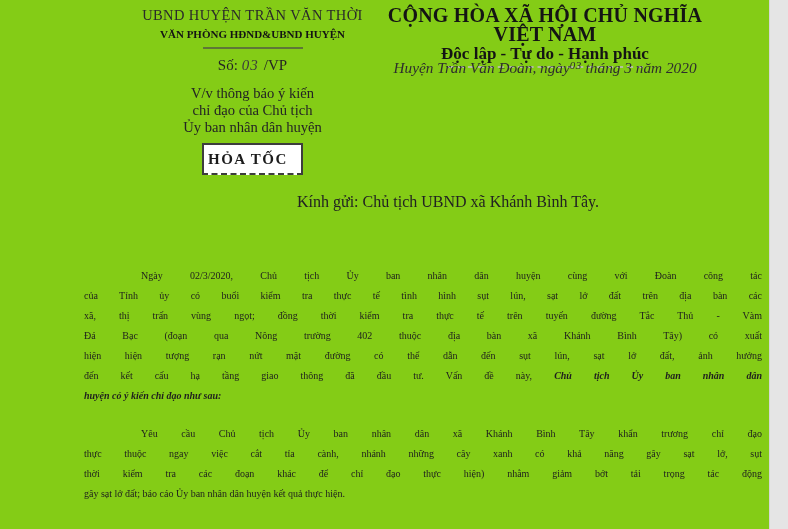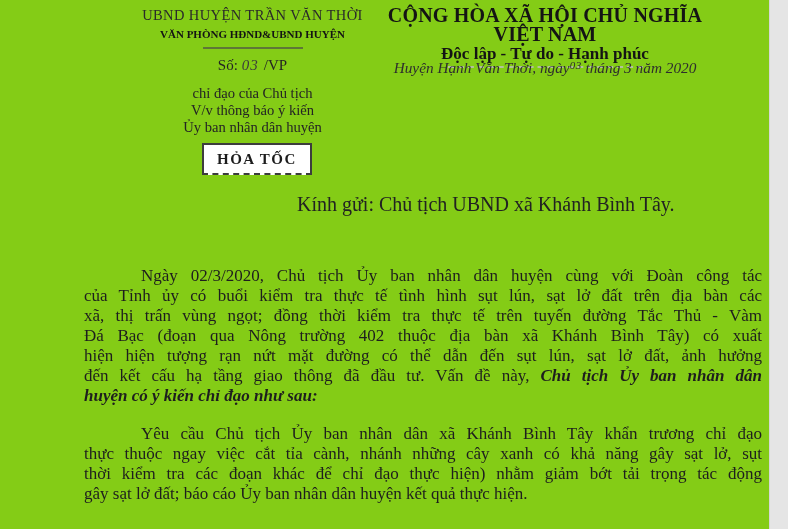--- a/index.html
+++ b/index.html
@@ -147,7 +147,7 @@
   </div>
 
   <div class="date-line">
-    <span>Huyện Hạnh Văn Thời, ngày</span><span class="day">03</span><span> tháng 3 năm 2020</span>
+    <span>Huyện Trần Văn Đoàn, ngày</span><span class="day">03</span><span> tháng 3 năm 2020</span>
   </div>
 
   <div class="subject">

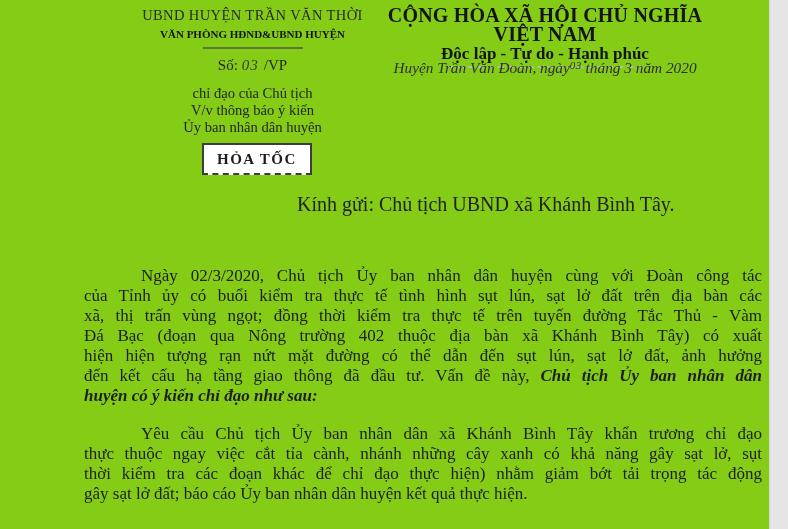--- a/index.html
+++ b/index.html
@@ -151,8 +151,8 @@
   </div>
 
   <div class="subject">
+    <div>V/v thông báo ý kiến</div>
     <div>chỉ đạo của Chủ tịch</div>
-    <div>V/v thông báo ý kiến</div>
     <div>Ủy ban nhân dân huyện</div>
   </div>
 

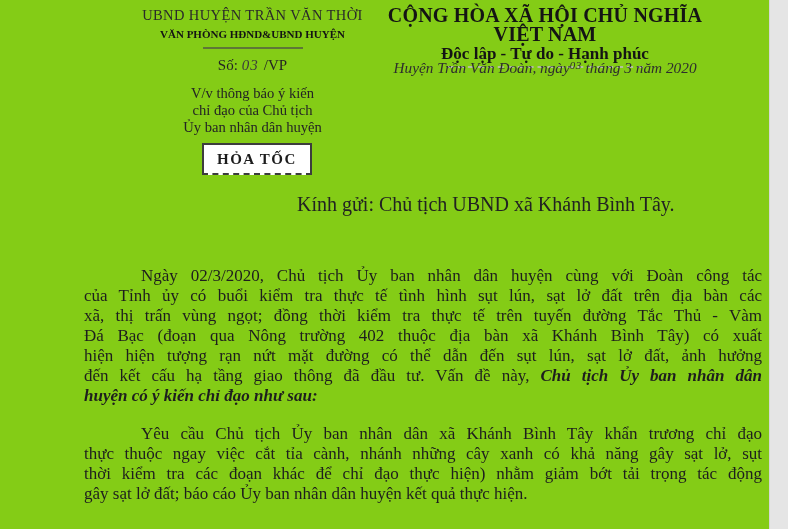--- a/index.html
+++ b/index.html
@@ -94,7 +94,7 @@
     left: 202px; top: 143px;
     border: 2px solid #3d3d3d;
     border-bottom-style: dashed;
-    padding: 6px 13px 5px 13px;
+    padding: 6px 13px 5px 4px;
     font-weight: bold;
     font-size: 15px;
     letter-spacing: 1.5px;

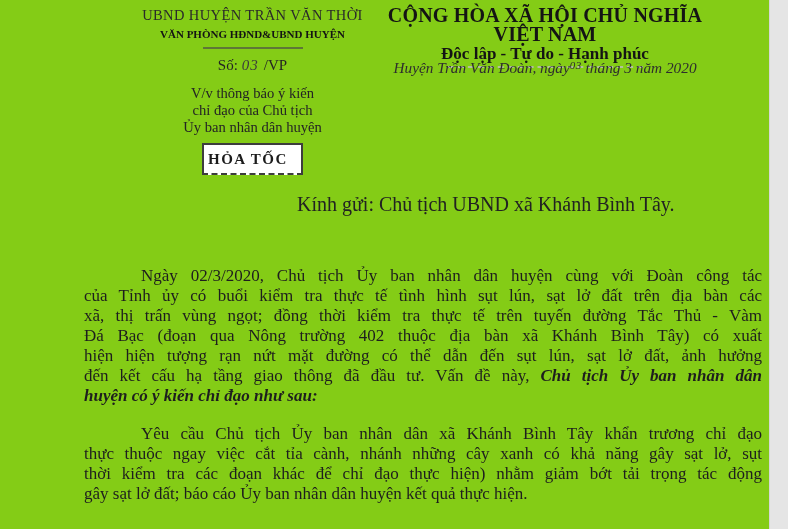--- a/index.html
+++ b/index.html
@@ -106,7 +106,7 @@
   .recipient {
     position: absolute;
     left: 297px; top: 193px;
-    font-size: 20px;
+    font-size: 16px;
     color: #222222;
   }
 

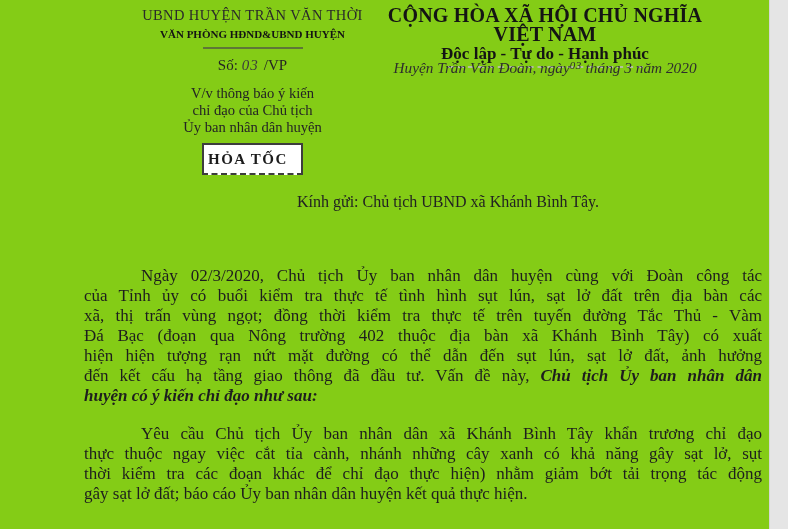--- a/index.html
+++ b/index.html
@@ -114,7 +114,7 @@
   .para {
     position: absolute;
     left: 84px; width: 678px;
-    font-size: 17px;
+    font-size: 10px;
     line-height: 20px;
     color: #1e1e1e;
   }

